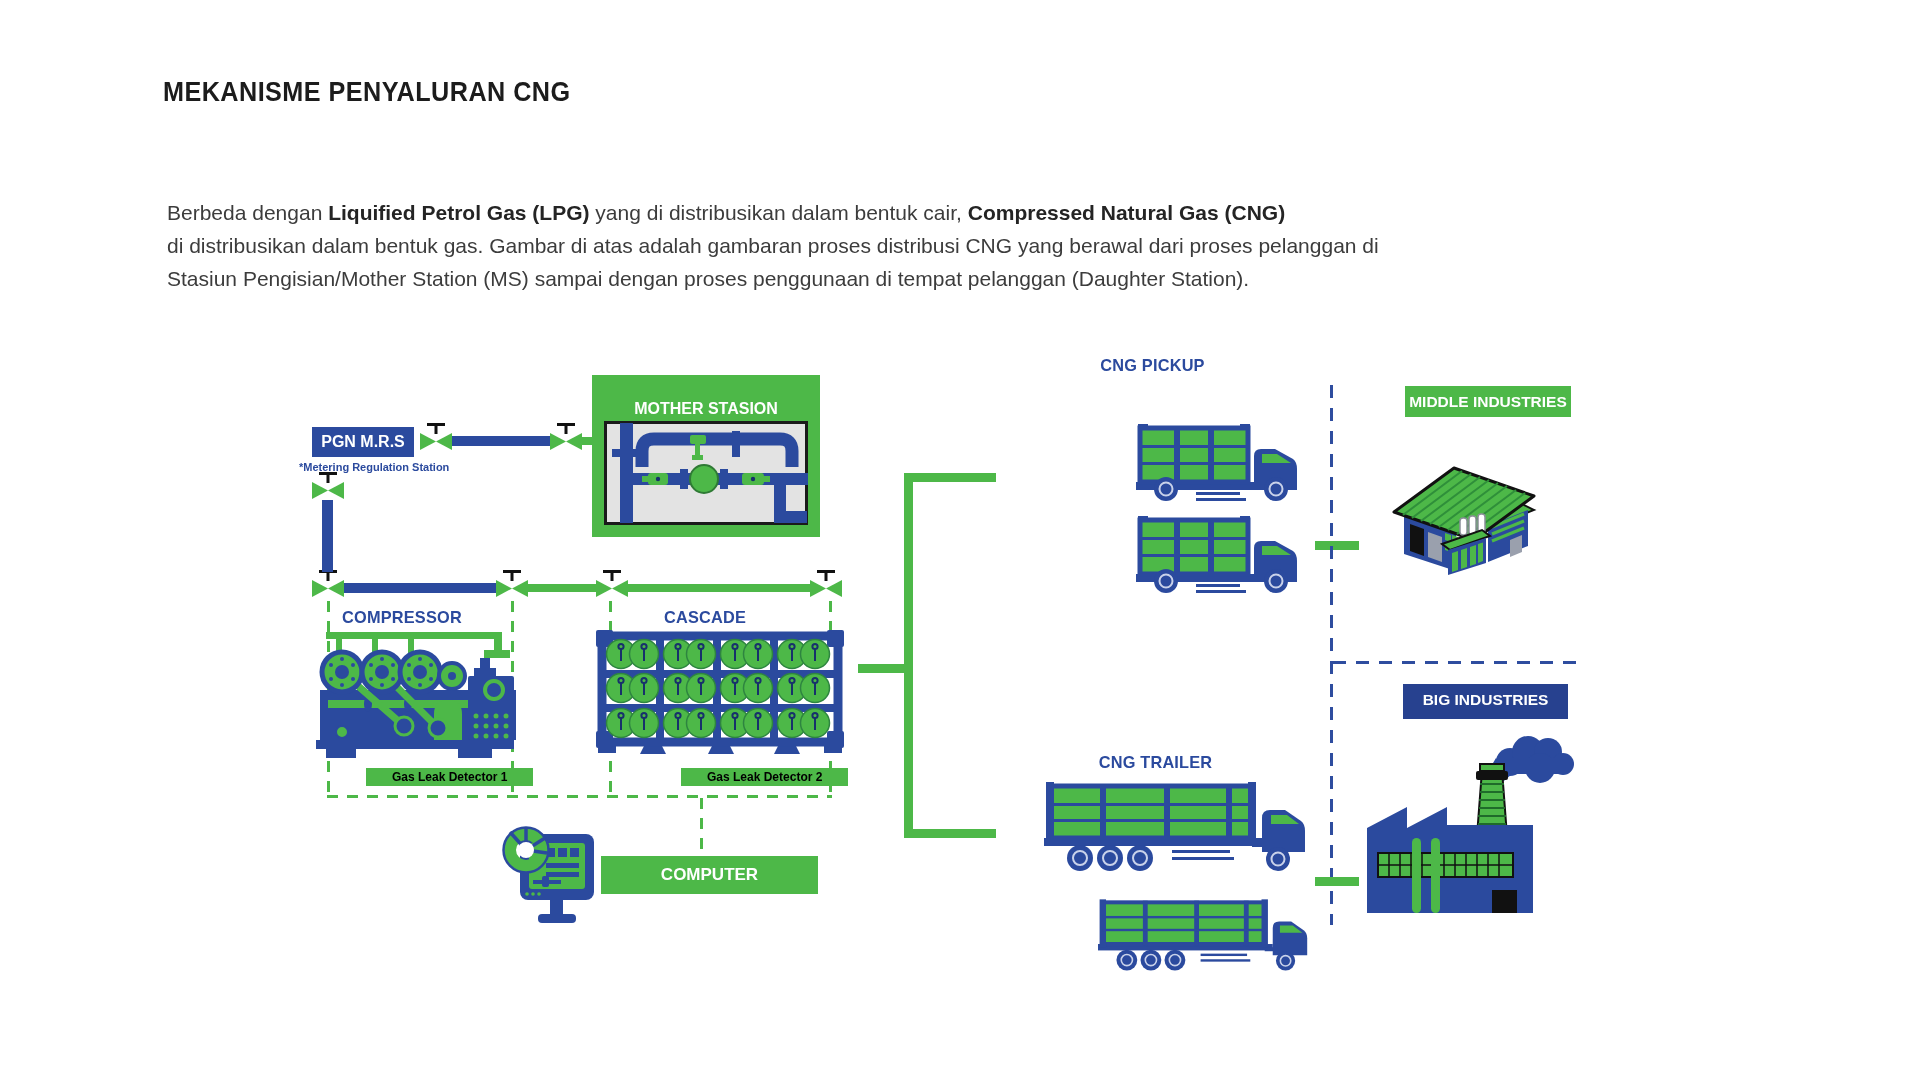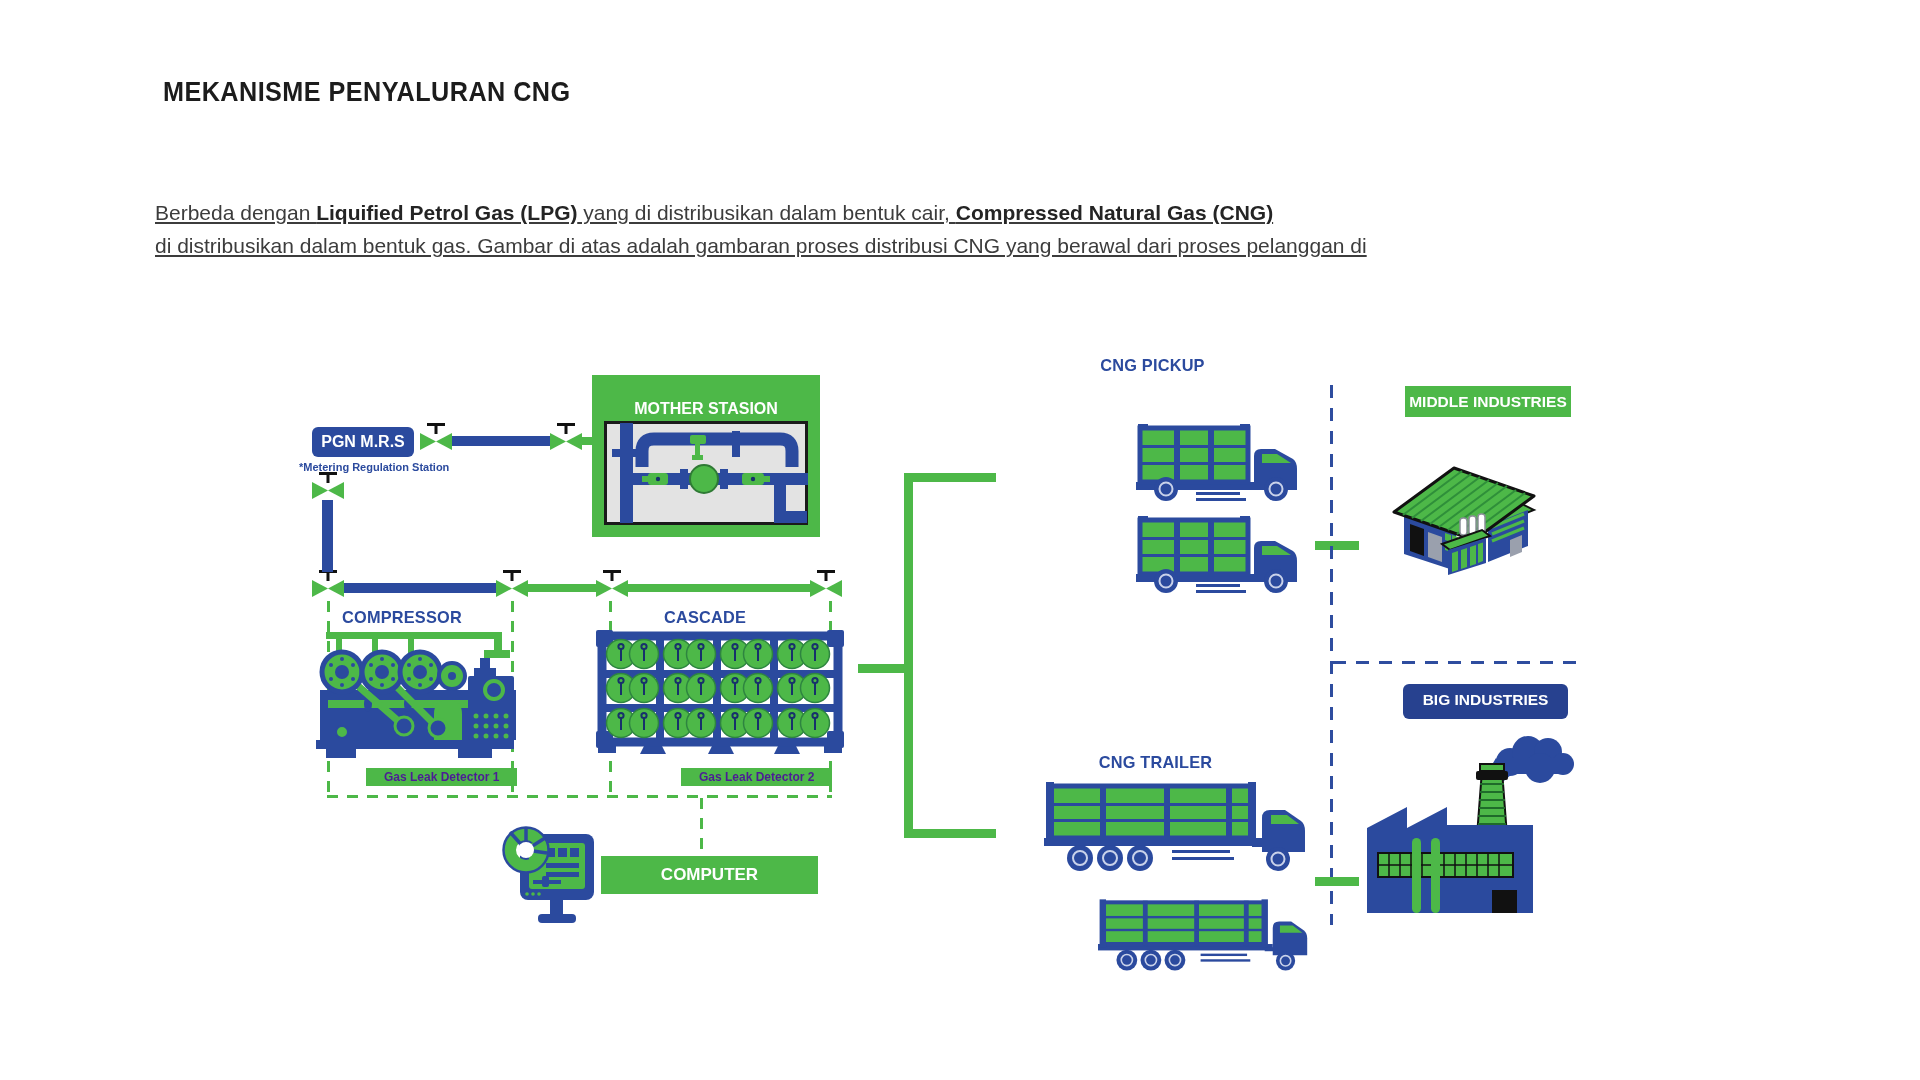--- a/index.html
+++ b/index.html
@@ -8,7 +8,7 @@
   .abs{position:absolute;}
   #title{left:163px;top:76px;font-size:28px;font-weight:700;color:#1c1c1c;
          transform:scaleX(.90);transform-origin:left center;letter-spacing:.5px;white-space:nowrap;}
-  #para{left:155px;top:196px;width:1260px;font-size:21px;line-height:33px;color:#3c3c3c;text-decoration:underline;}
+  #para{left:167px;top:196px;width:1260px;font-size:21px;line-height:33px;color:#3c3c3c;}
   #para b{color:#242424;}
   .bluebox{background:#2b4a9e;color:#fff;font-weight:700;text-align:center;border-radius:6px;}
   .greenbox{background:#4db848;color:#fff;font-weight:700;text-align:center;}

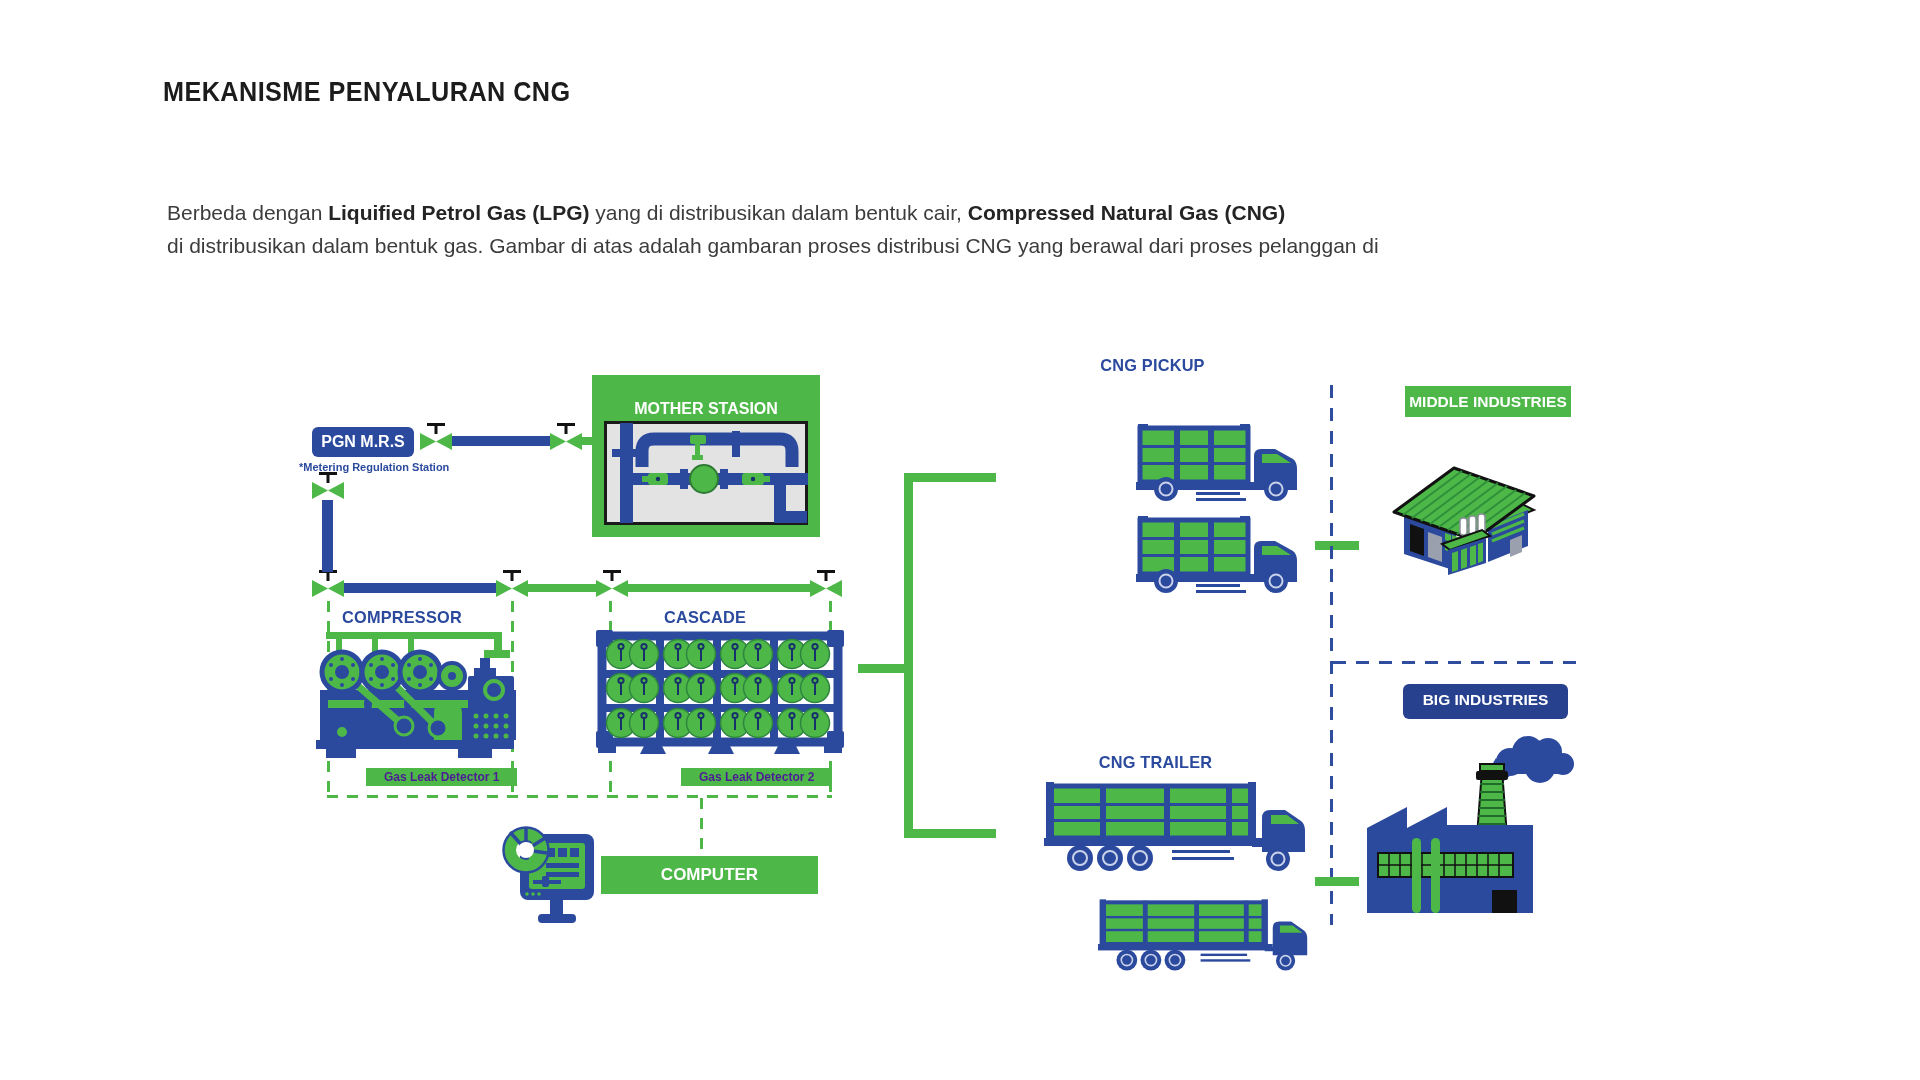--- a/index.html
+++ b/index.html
@@ -86,6 +86,7 @@
   <p id="para" class="abs" style="margin:0">
     <span>Berbeda dengan </span><b>Liquified Petrol Gas (LPG)</b><span> yang di distribusikan dalam bentuk cair, </span><b>Compressed Natural Gas (CNG)</b><br>
     <span>di distribusikan dalam bentuk gas. Gambar di atas adalah gambaran proses distribusi CNG yang berawal dari proses pelanggan di</span><br>
+    <span>Stasiun Pengisian/Mother Station (MS) sampai dengan proses penggunaan di tempat pelanggan (Daughter Station).</span>
   </p>
 
   <div class="abs bluebox" style="left:312px;top:427px;width:102px;height:30px;line-height:30px;font-size:16px;">

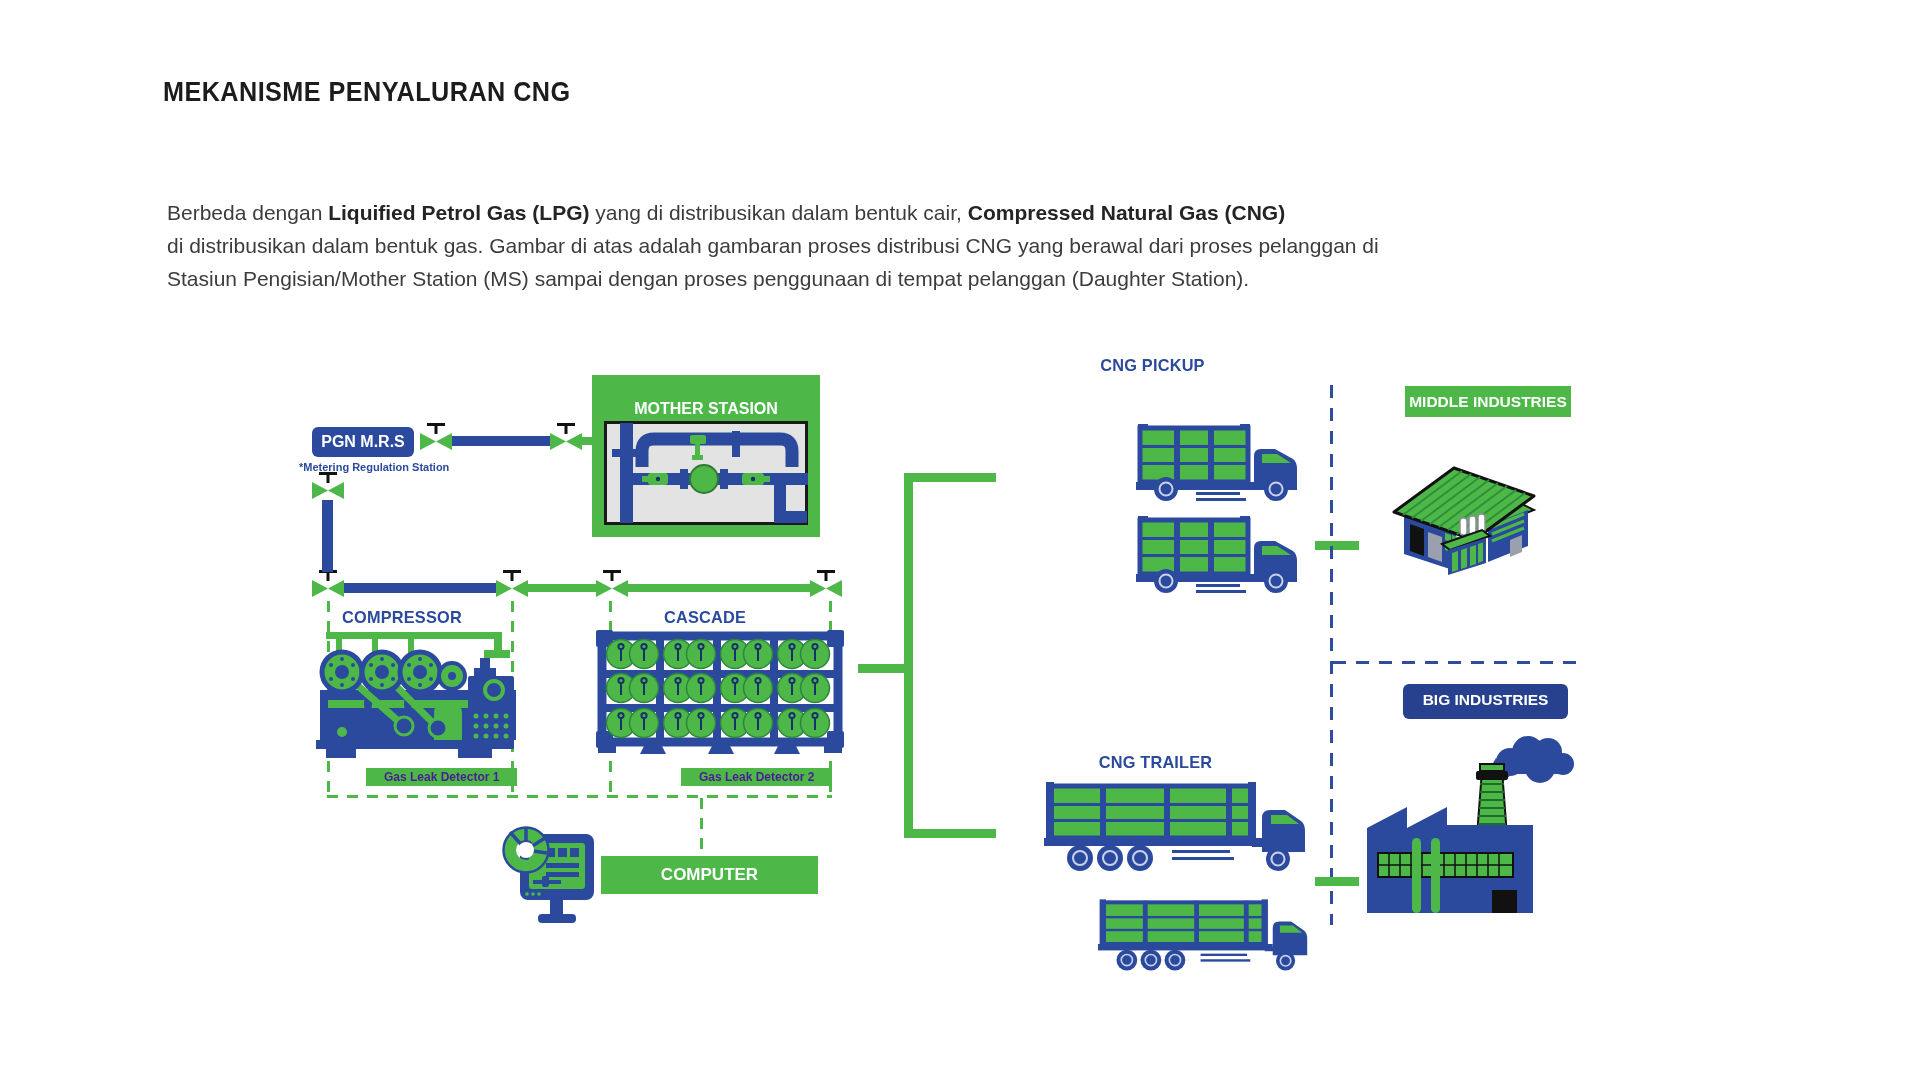--- a/index.html
+++ b/index.html
@@ -10,7 +10,7 @@
          transform:scaleX(.90);transform-origin:left center;letter-spacing:.5px;white-space:nowrap;}
   #para{left:167px;top:196px;width:1260px;font-size:21px;line-height:33px;color:#3c3c3c;}
   #para b{color:#242424;}
-  .bluebox{background:#2b4a9e;color:#fff;font-weight:700;text-align:center;border-radius:6px;}
+  .bluebox{background:#2b4a9e;color:#fff;font-weight:700;text-align:center;}
   .greenbox{background:#4db848;color:#fff;font-weight:700;text-align:center;}
   .lbl-blue{color:#2b4a9e;font-weight:700;font-size:17px;text-align:center;
             transform:scaleX(.96);transform-origin:center;white-space:nowrap;letter-spacing:.2px;}

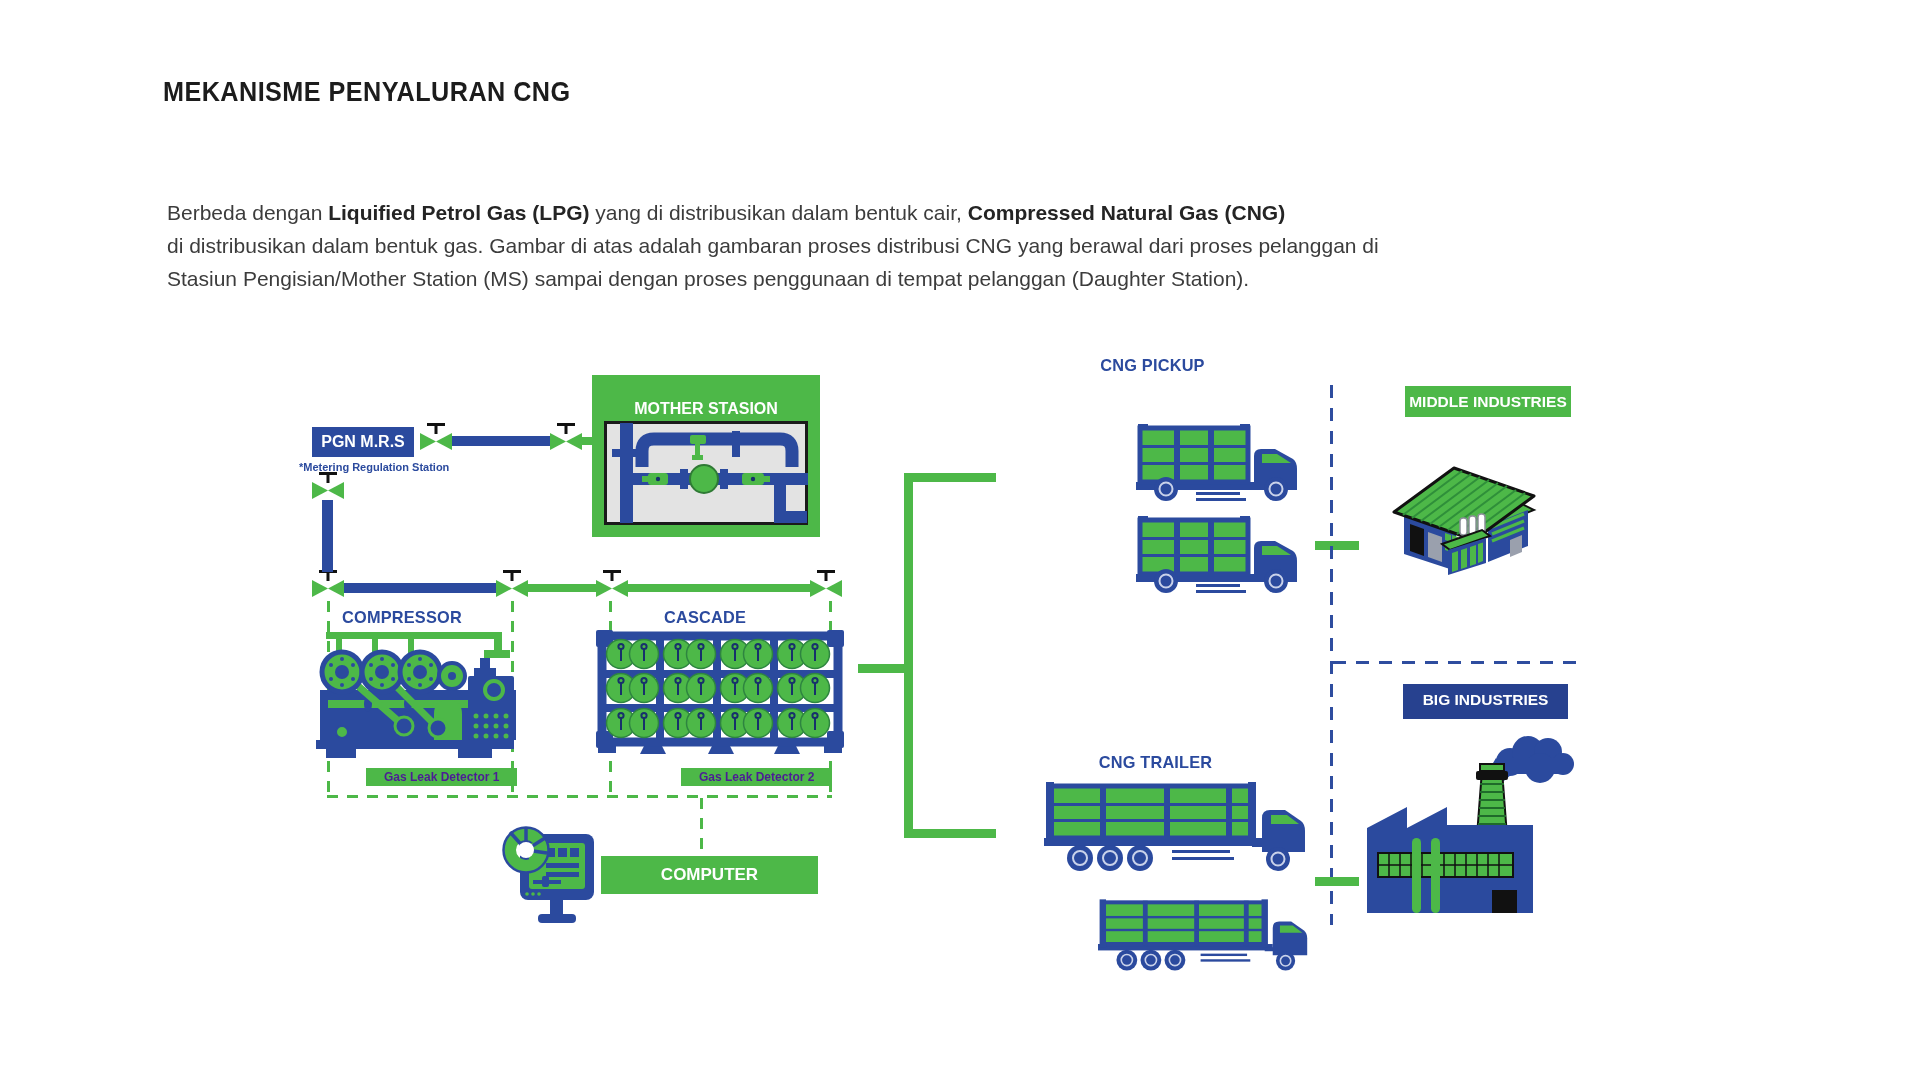--- a/index.html
+++ b/index.html
@@ -14,7 +14,7 @@
   .greenbox{background:#4db848;color:#fff;font-weight:700;text-align:center;}
   .lbl-blue{color:#2b4a9e;font-weight:700;font-size:17px;text-align:center;
             transform:scaleX(.96);transform-origin:center;white-space:nowrap;letter-spacing:.2px;}
-  .badge{background:#4db848;color:#4c1d95;font-size:12px;font-weight:700;padding:2px 18px;white-space:nowrap;}
+  .badge{background:#4db848;color:#000000;font-size:12px;font-weight:700;padding:2px 26px;white-space:nowrap;}
   .pipe-b{background:#2b4a9e;}
   .pipe-g{background:#4db848;}
   .dashv-g{width:3px;background:repeating-linear-gradient(180deg,#4db848 0 11px,transparent 11px 20px);}

